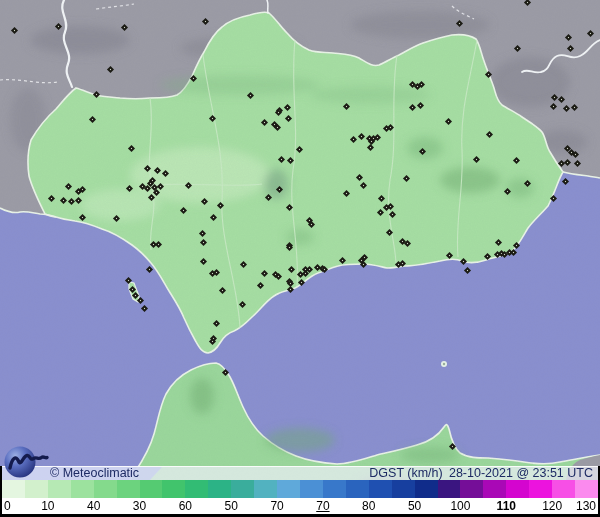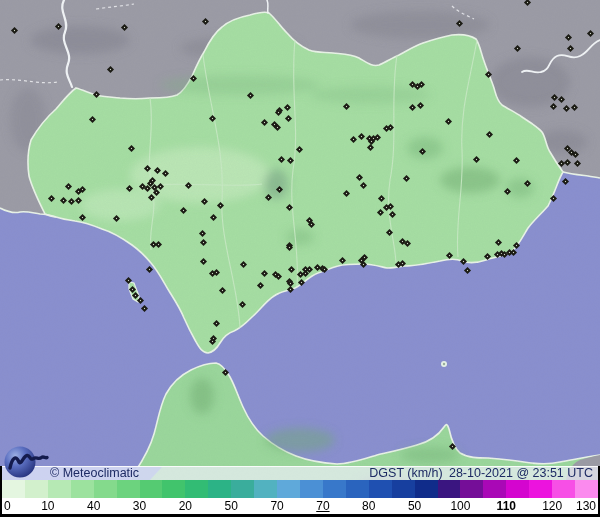--- a/index.html
+++ b/index.html
@@ -389,7 +389,7 @@
         <span class="tick" style="left: 7.69231%; transform: translateX(-50%);">10</span>
         <span class="tick" style="left: 15.3846%; transform: translateX(-50%);">40</span>
         <span class="tick" style="left: 23.0769%; transform: translateX(-50%);">30</span>
-        <span class="tick" style="left: 30.7692%; transform: translateX(-50%);">20</span>
+        <span class="tick" style="left: 30.7692%; transform: translateX(-50%);">60</span>
         <span class="tick" style="left: 38.4615%; transform: translateX(-50%);">50</span>
         <span class="tick" style="left: 46.1538%; transform: translateX(-50%);">70</span>
         <span class="tick" style="left: 53.8462%; transform: translateX(-50%); text-decoration: underline;">70</span>

